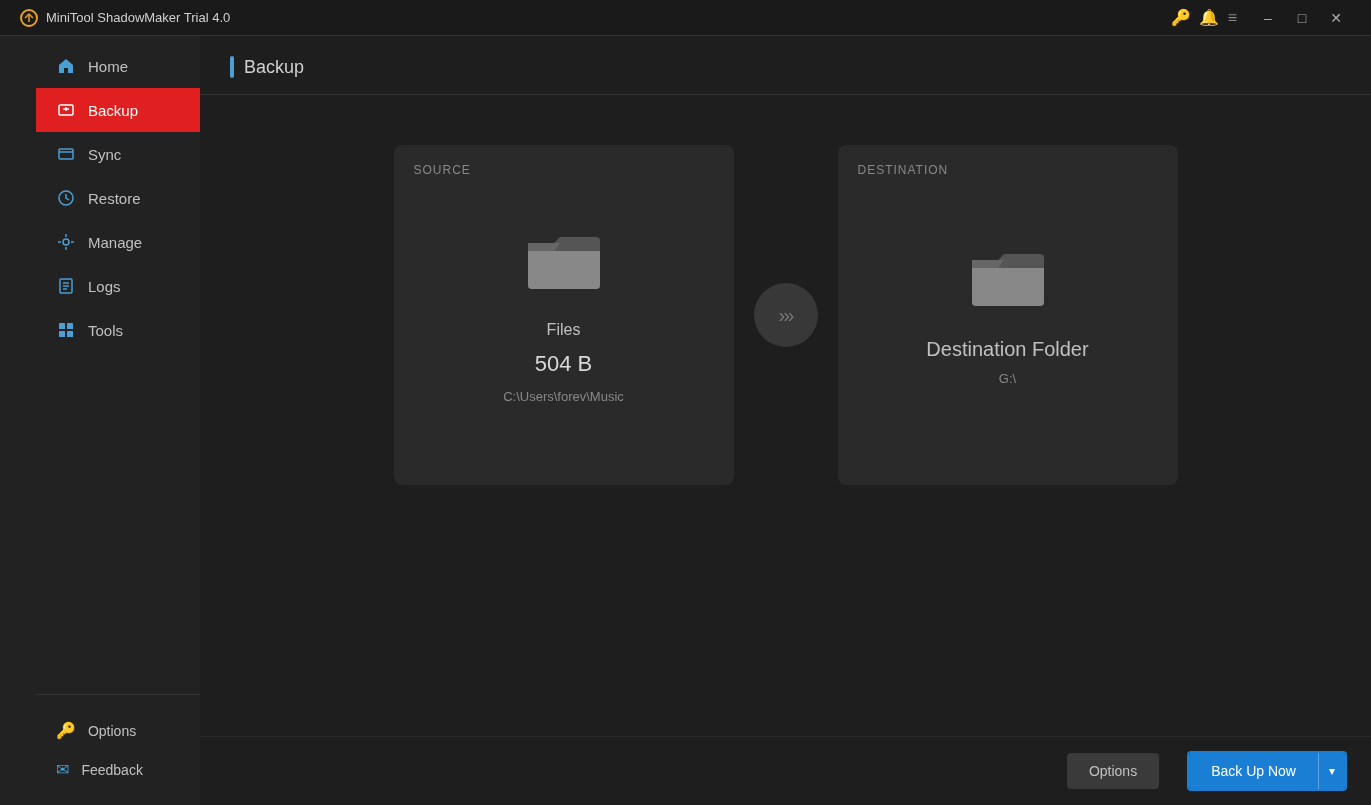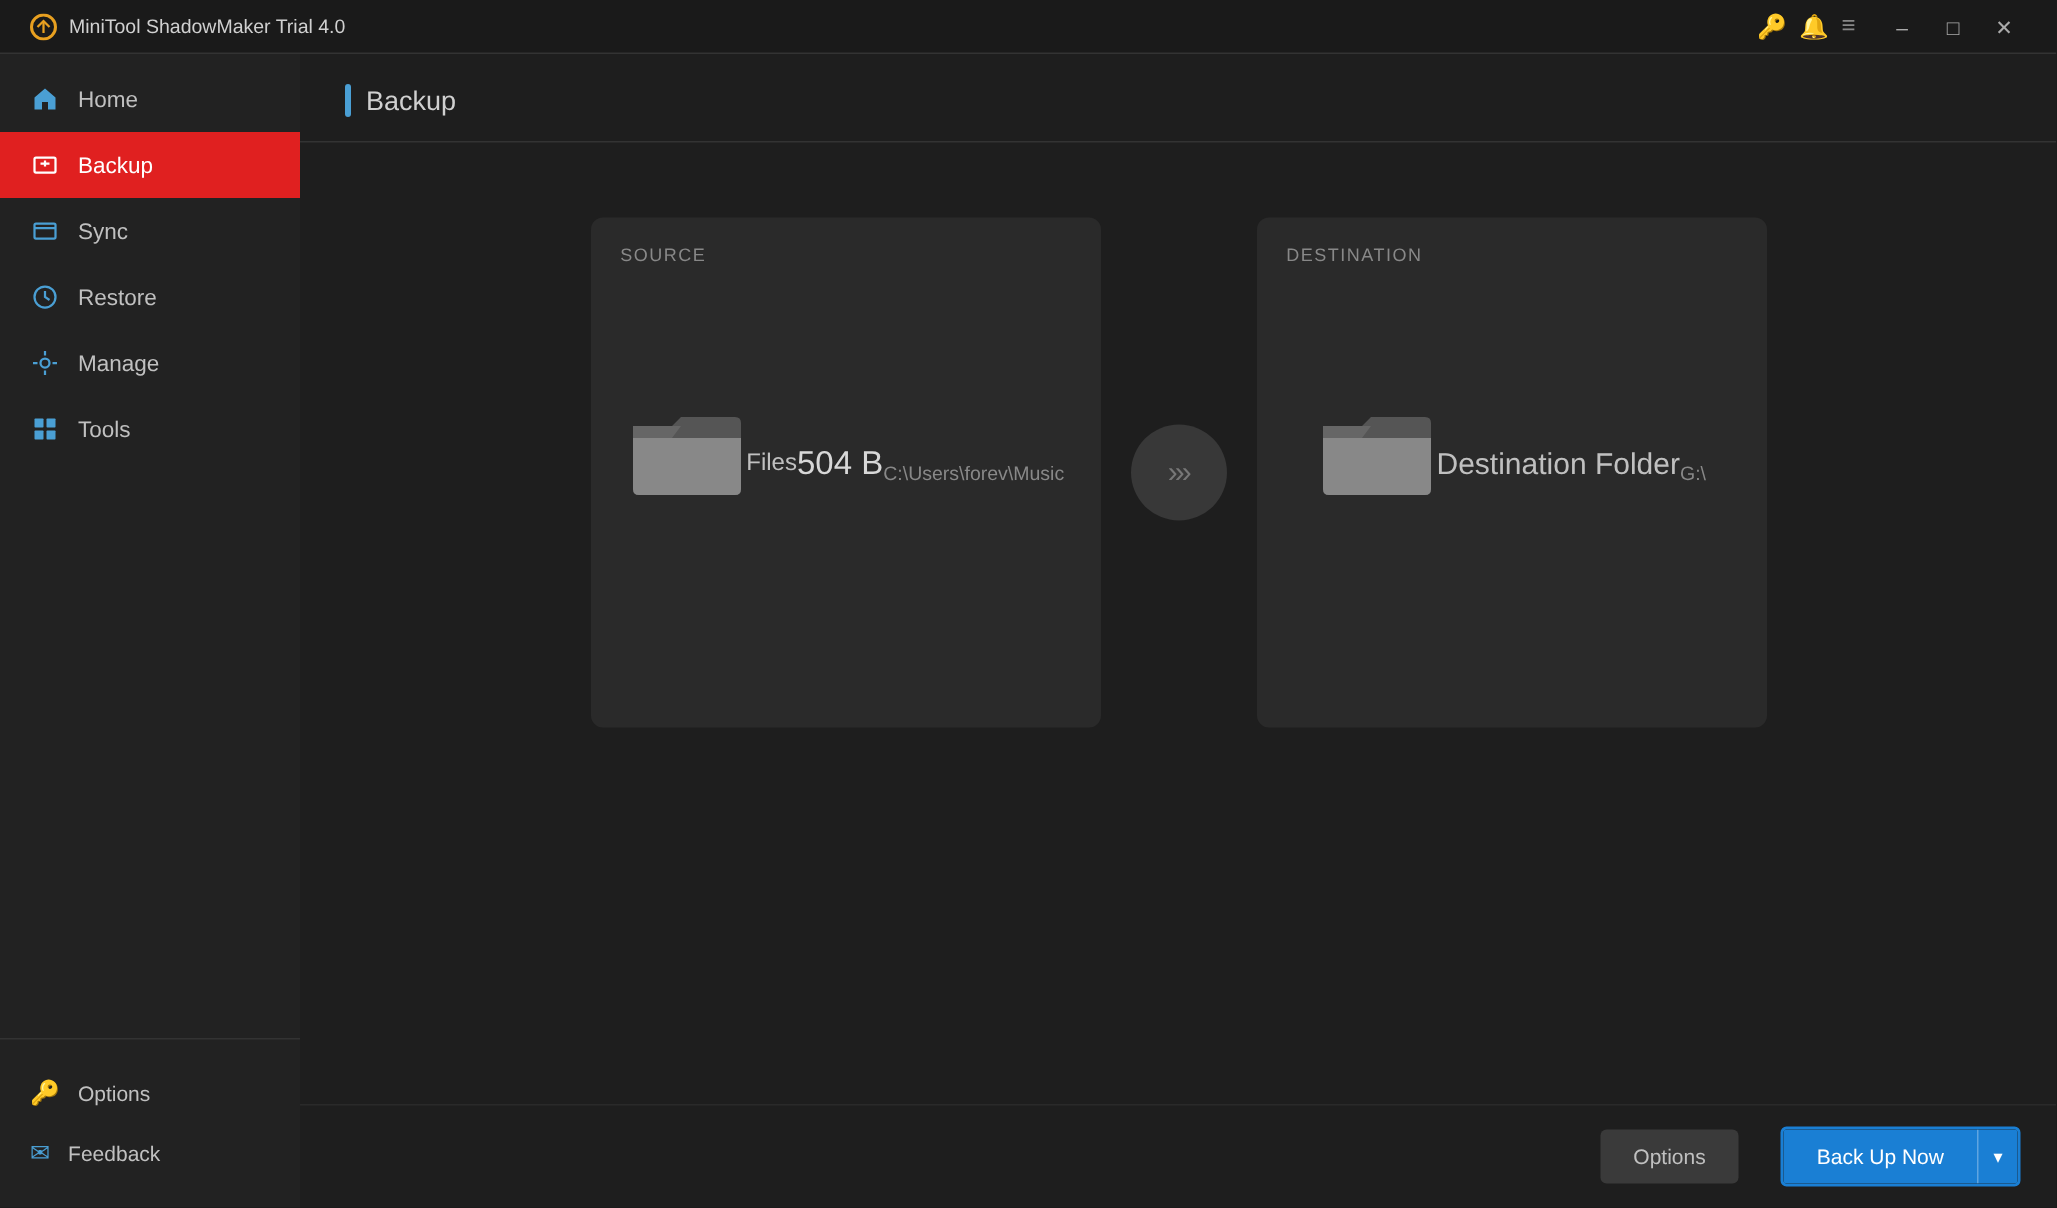--- a/index.html
+++ b/index.html
@@ -77,6 +77,7 @@
       flex-direction: column;
       padding-top: 8px;
       flex-shrink: 0;
+      padding-left: 36px;
     }
     .sidebar-nav {
       flex: 1;

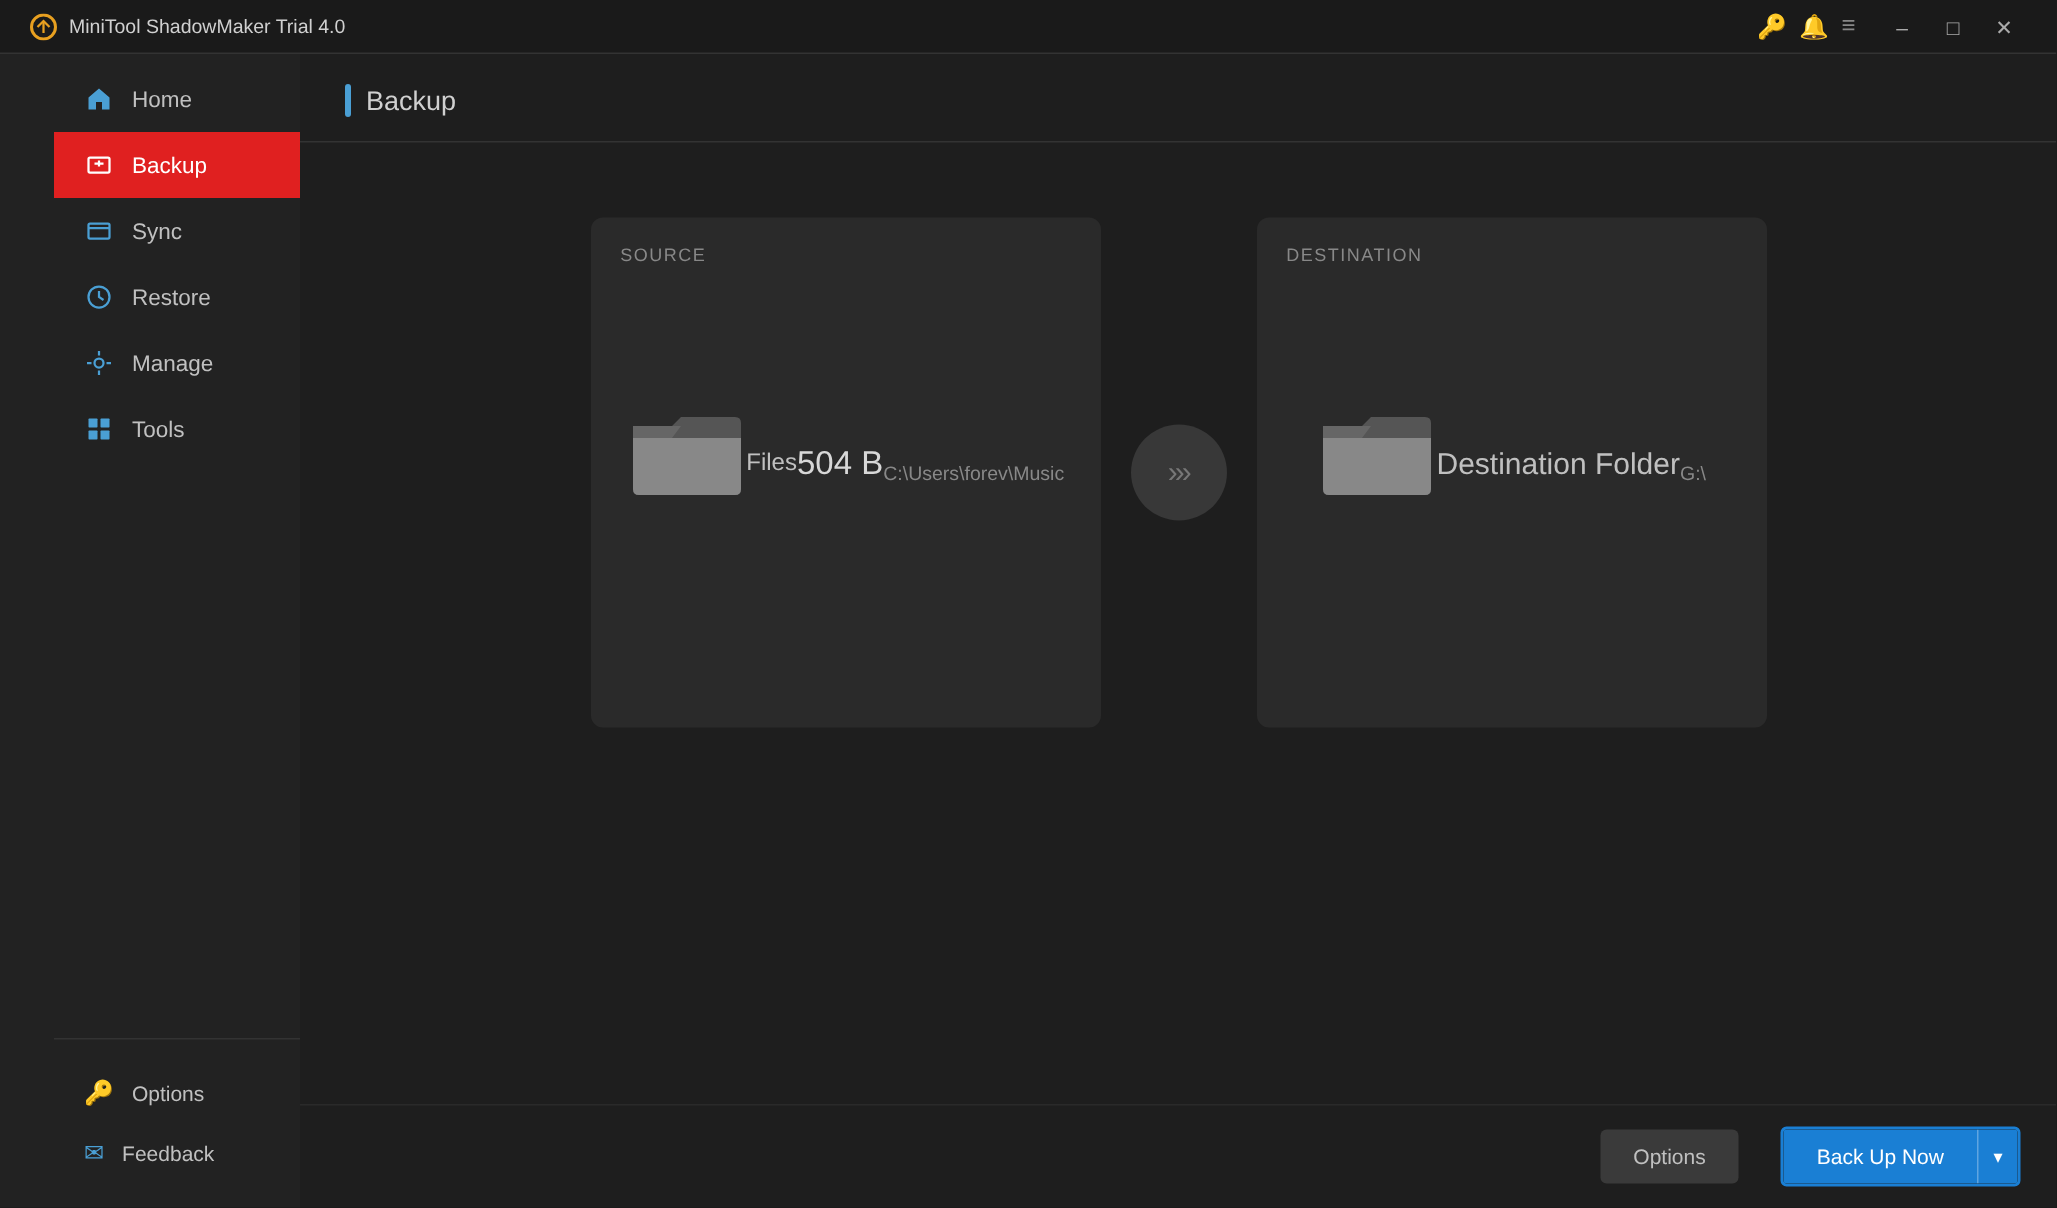--- a/index.html
+++ b/index.html
@@ -179,7 +179,7 @@
       background: #2a2a2a;
       border-radius: 8px;
       display: flex;
-      flex-direction: row;
+      flex-direction: column;
       align-items: center;
       justify-content: center;
       cursor: pointer;

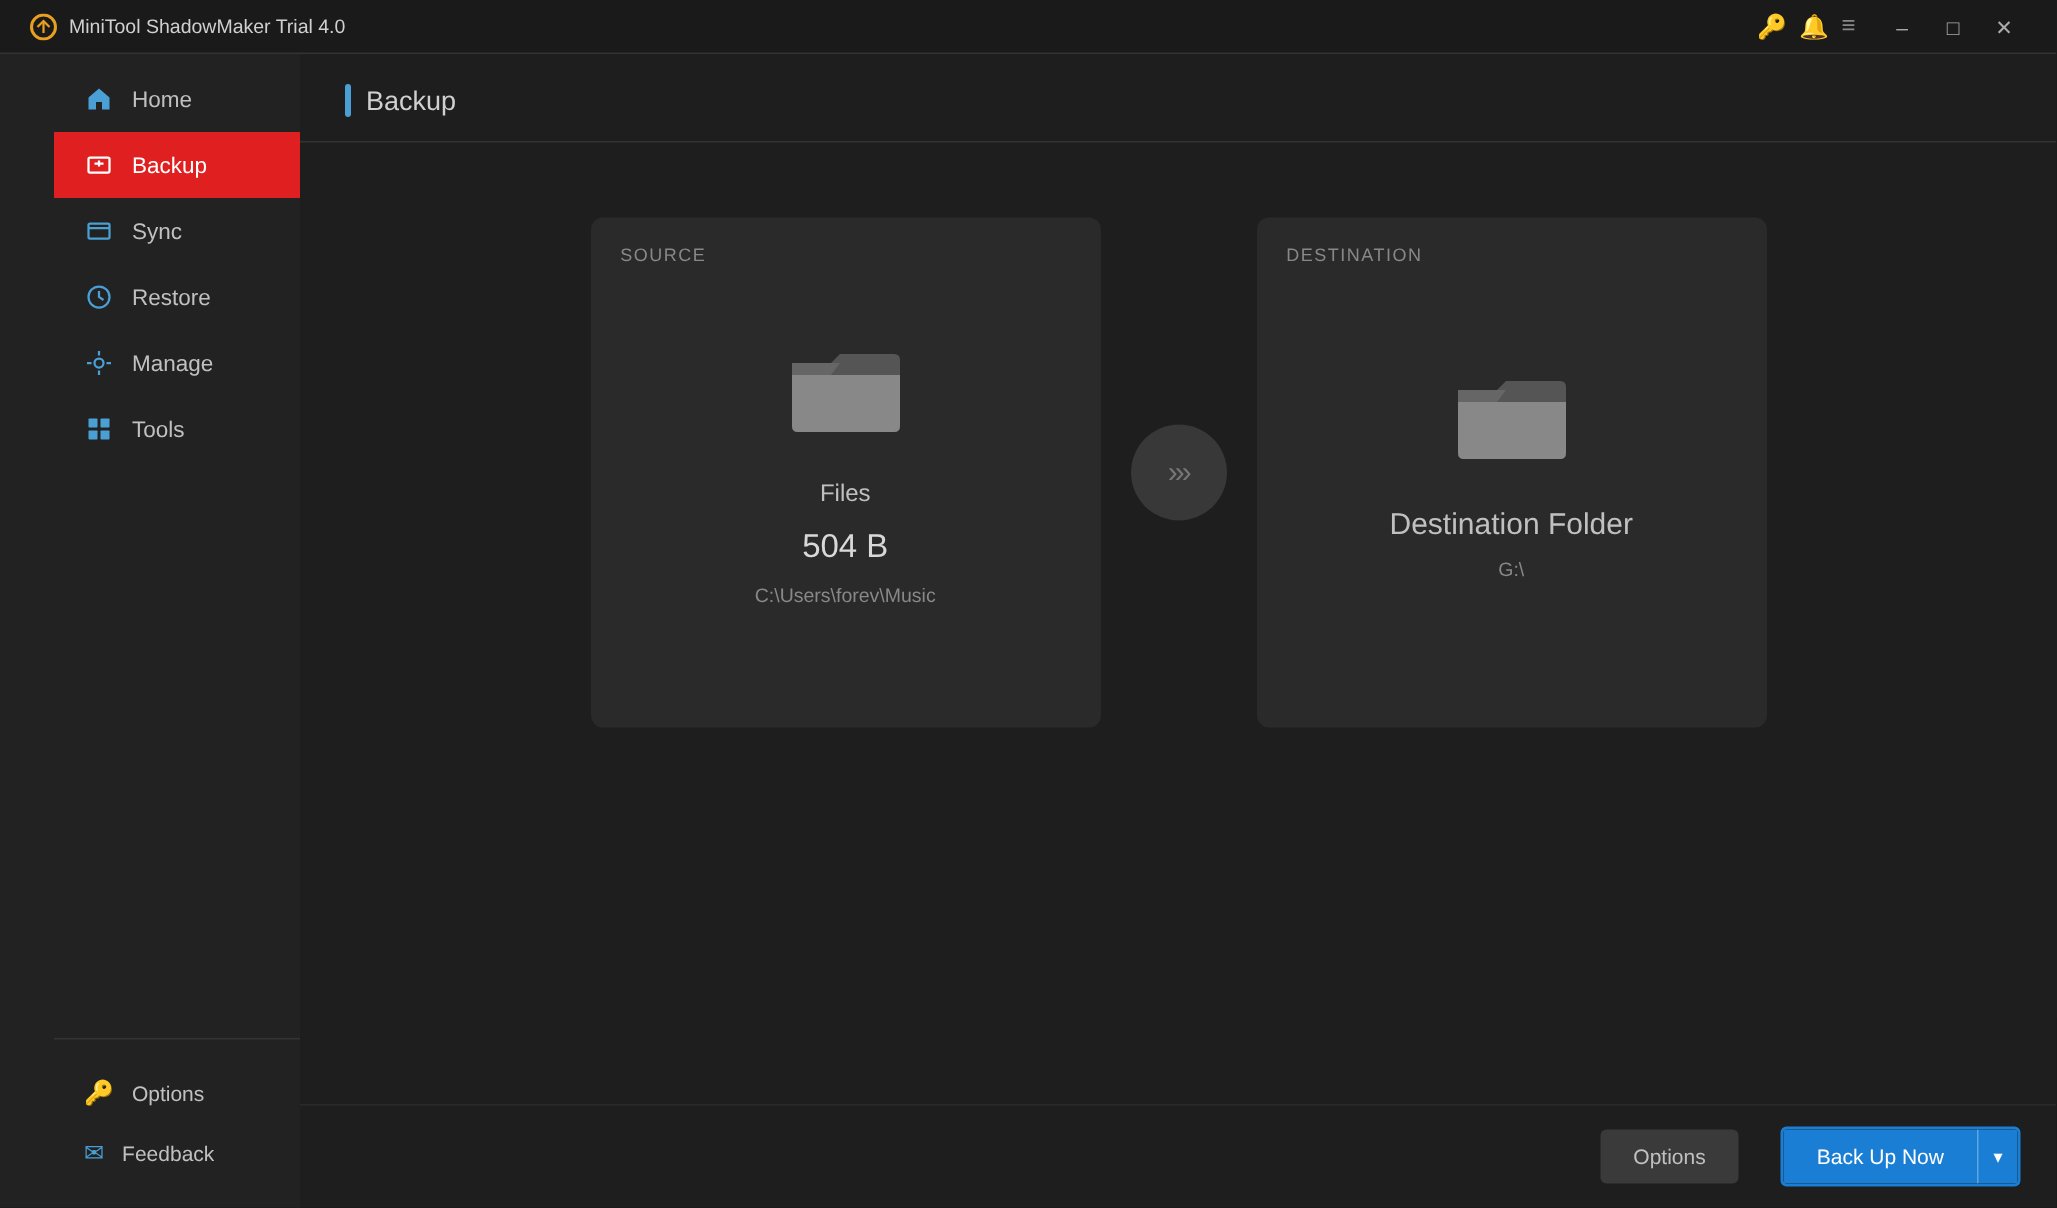--- a/index.html
+++ b/index.html
@@ -379,6 +379,17 @@
         <span>Manage</span>
       </div>
 
+      <div class="sidebar-item">
+        <span class="sidebar-icon">
+          <svg width="18" height="18" viewBox="0 0 18 18" fill="none" stroke="currentColor" stroke-width="1.5">
+            <rect x="3" y="2" width="12" height="14" rx="1"></rect>
+            <line x1="6" y1="6" x2="12" y2="6"></line>
+            <line x1="6" y1="9" x2="12" y2="9"></line>
+            <line x1="6" y1="12" x2="10" y2="12"></line>
+          </svg>
+        </span>
+        <span>Logs</span>
+      </div>
 
       <div class="sidebar-item">
         <span class="sidebar-icon">

